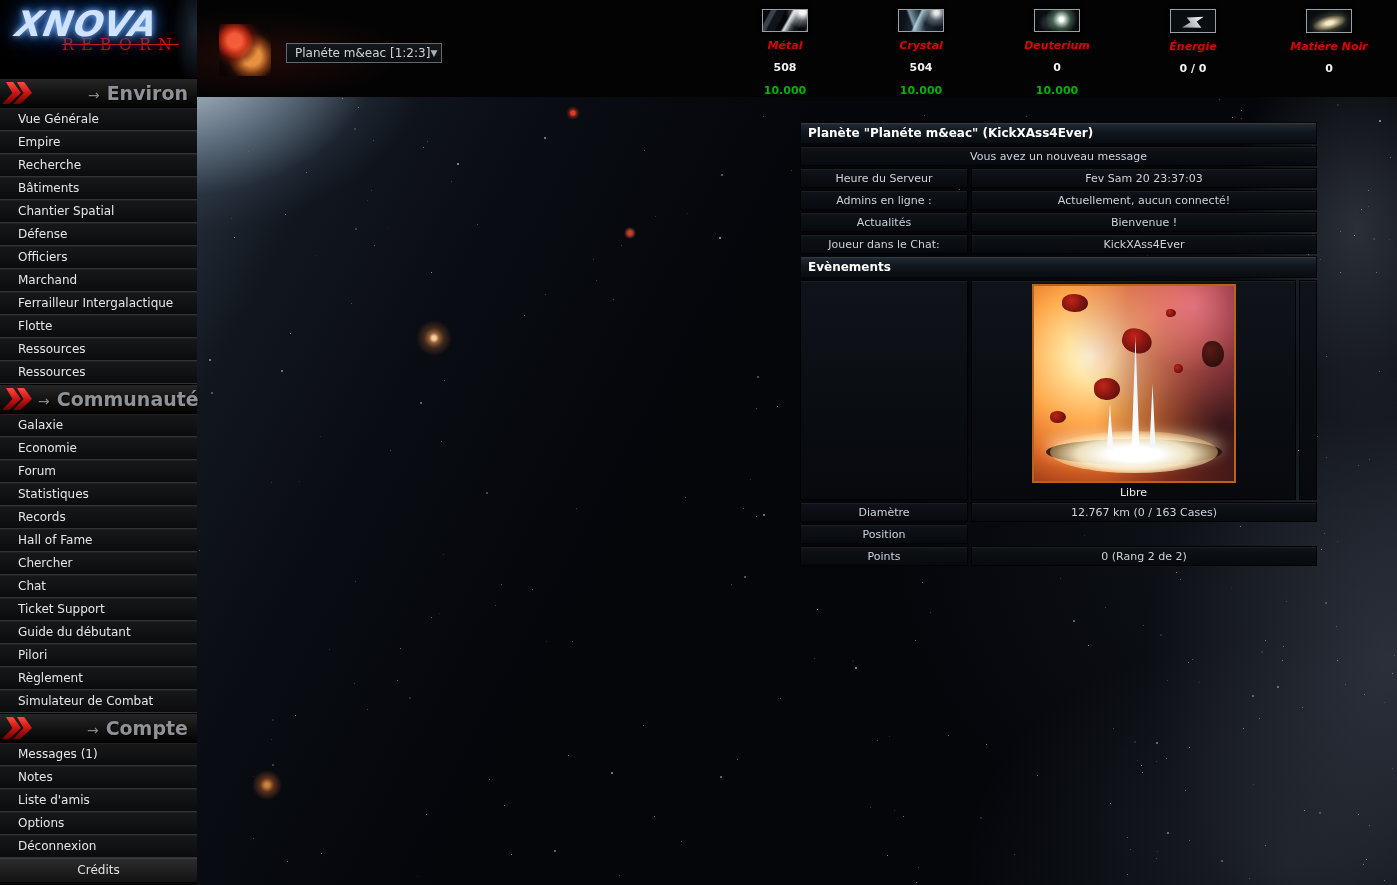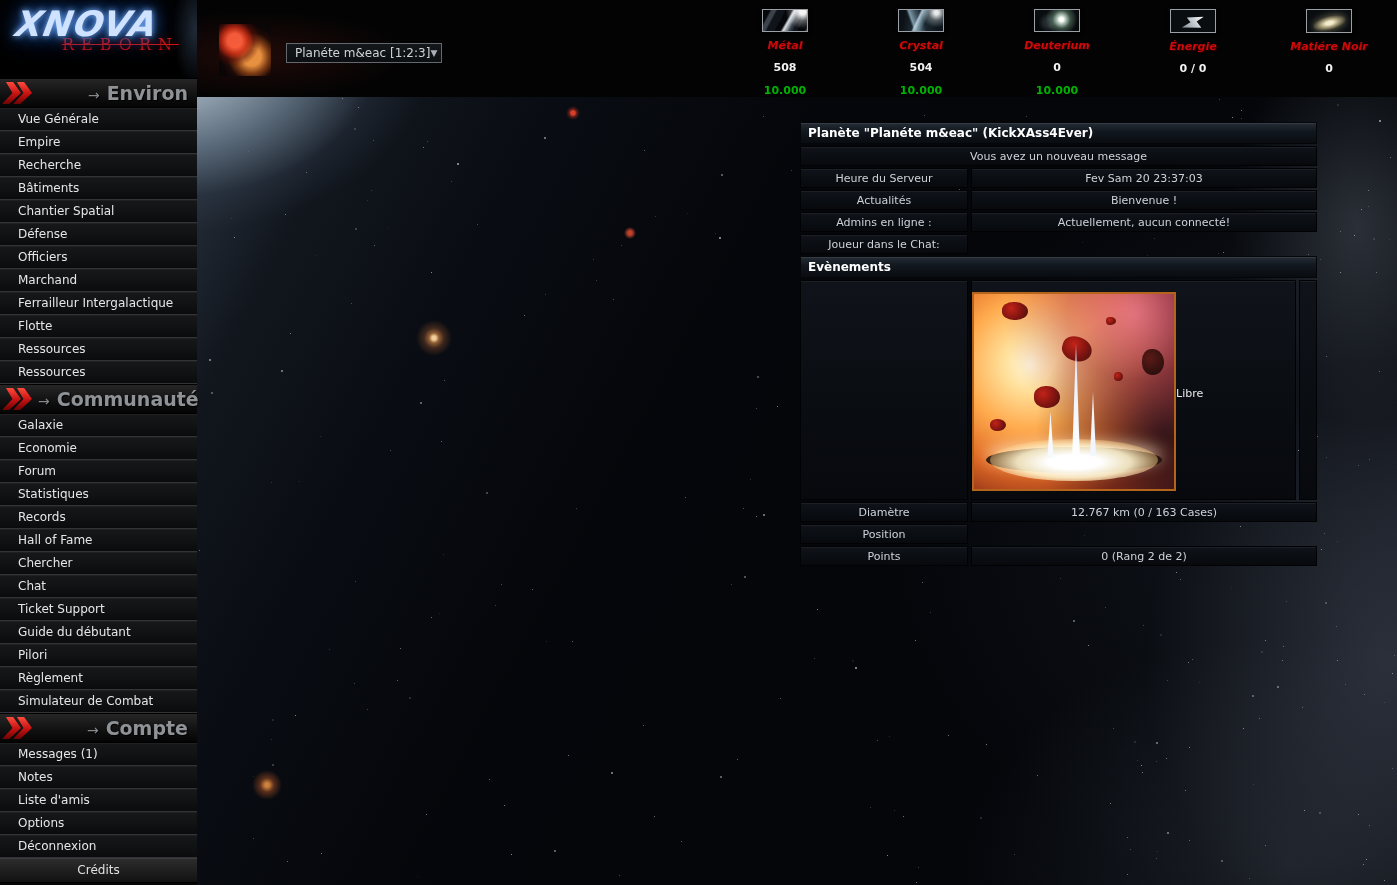--- a/index.html
+++ b/index.html
@@ -560,12 +560,12 @@
     <div class="cell c-value">Fev Sam 20 23:37:03</div>
   </div>
   <div class="prow">
+    <div class="cell c-label">Admins en ligne :</div>
+    <div class="cell c-value">Actuellement, aucun connecté!</div>
+  </div>
+  <div class="prow">
     <div class="cell c-label">Actualités</div>
     <div class="cell c-value">Bienvenue !</div>
-  </div>
-  <div class="prow">
-    <div class="cell c-label">Admins en ligne :</div>
-    <div class="cell c-value">Actuellement, aucun connecté!</div>
   </div>
   <div class="prow">
     <div class="cell c-label">Joueur dans le Chat:</div>

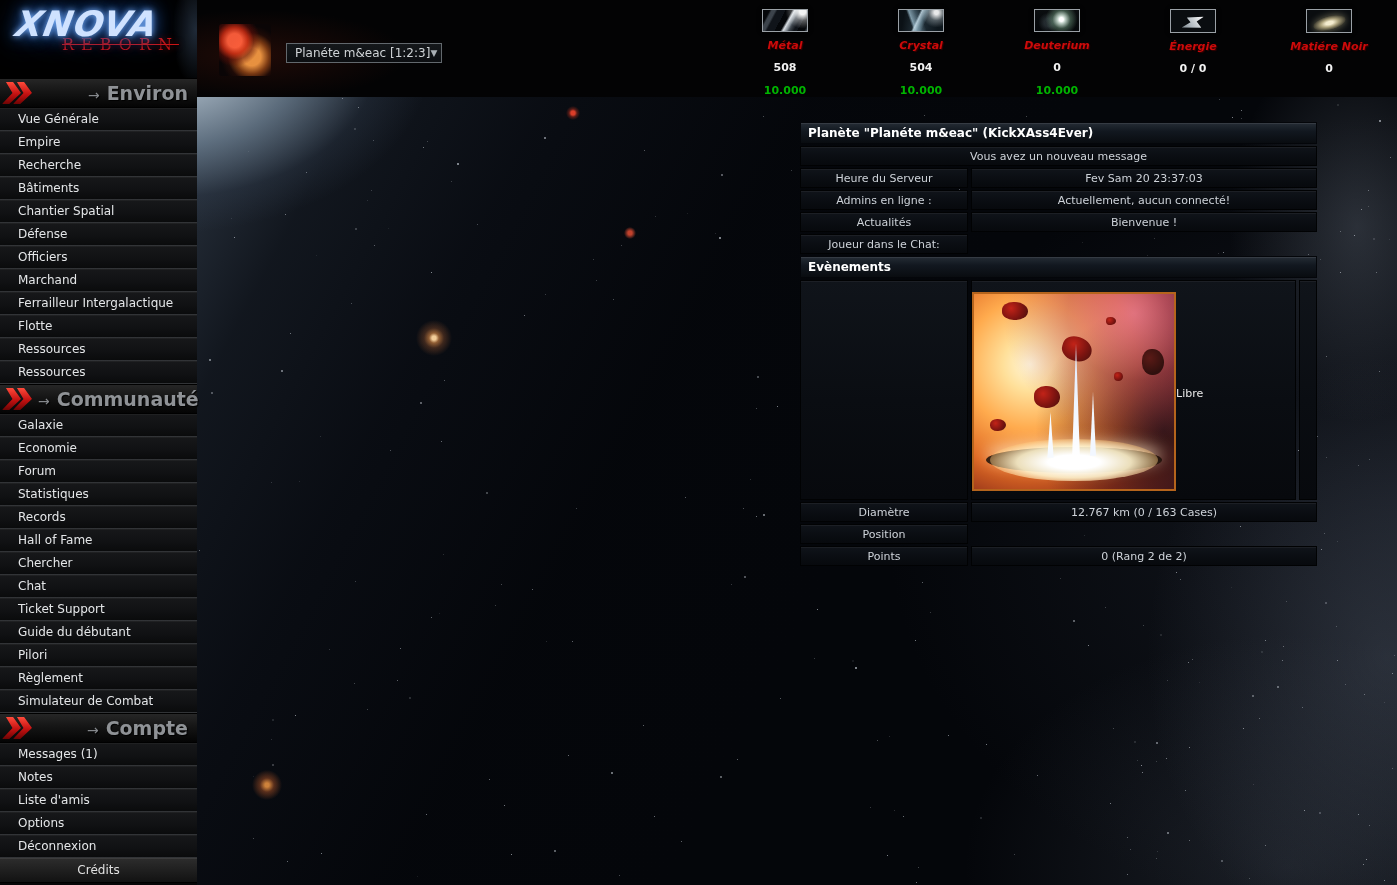--- a/index.html
+++ b/index.html
@@ -569,6 +569,7 @@
   </div>
   <div class="prow">
     <div class="cell c-label">Joueur dans le Chat:</div>
+    <div class="cell c-value">KickXAss4Ever</div>
   </div>
 
   <div class="panelbar">

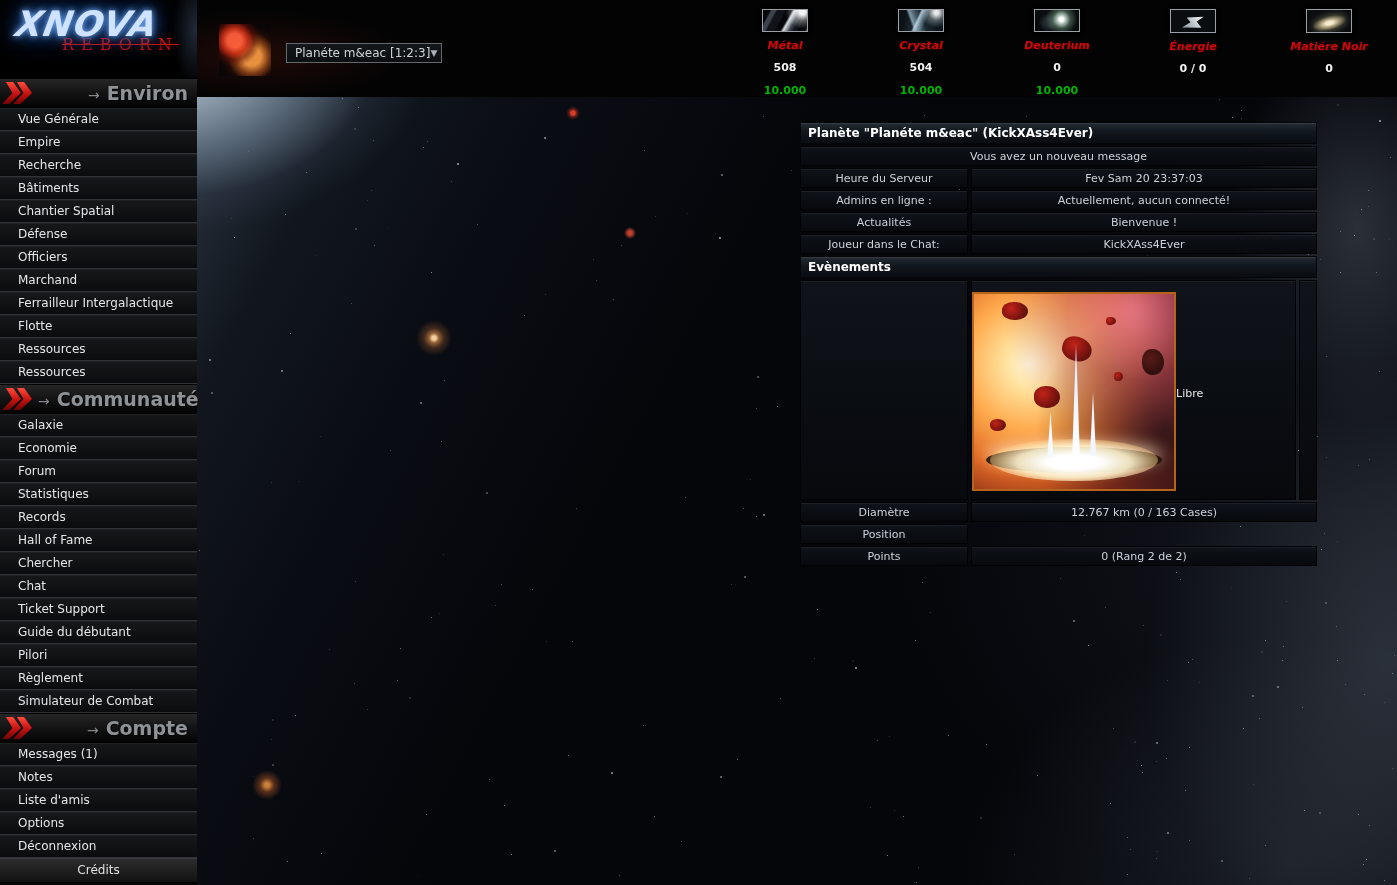--- a/index.html
+++ b/index.html
@@ -107,7 +107,7 @@
   .c-link{cursor:pointer;}
   #events-body{display:flex;gap:3px;margin-top:2px;height:220px;}
   .evt-left{flex:0 0 168px;} .evt-right{flex:0 0 18px;}
-  .evt-main{flex:1;flex-direction:row;justify-content:flex-start;padding-top:3px;}
+  .evt-main{flex:1;flex-direction:column;justify-content:flex-start;padding-top:3px;}
   #planet-art{width:200px;height:195px;border:2px solid #b5641c;position:relative;overflow:hidden;flex:0 0 auto;
     background-image:
       radial-gradient(circle at 80% 10%, rgba(235,125,165,.7) 0%, rgba(170,65,115,.35) 28%, transparent 55%),

